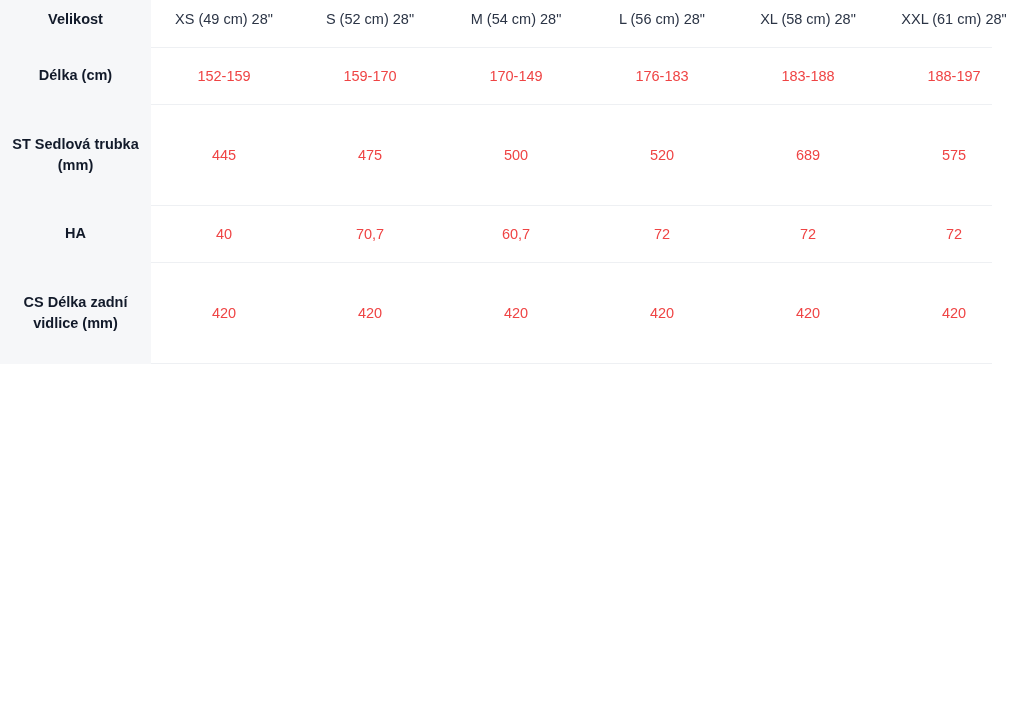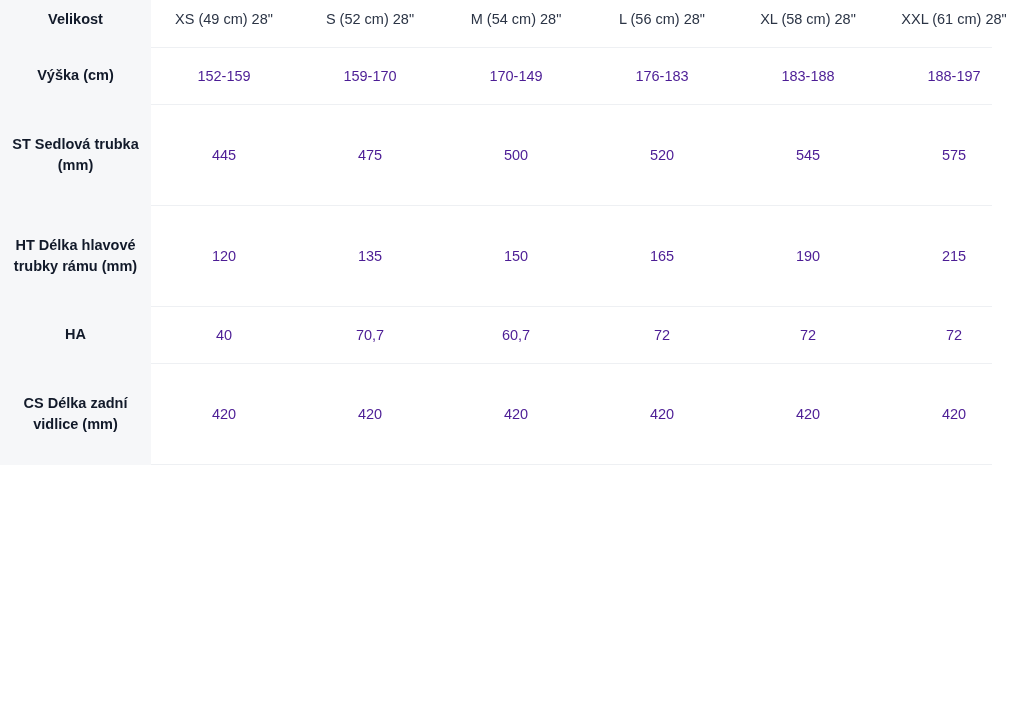--- a/index.html
+++ b/index.html
@@ -109,7 +109,7 @@
         <td class="head last-col">XXL (61 cm) 28"</td>
       </tr>
       <tr class="r-short">
-        <td class="label">Výška (cm)</td>
+        <td class="label">Délka (cm)</td>
         <td class="data">152-159</td>
         <td class="data">159-170</td>
         <td class="data">170-149</td>

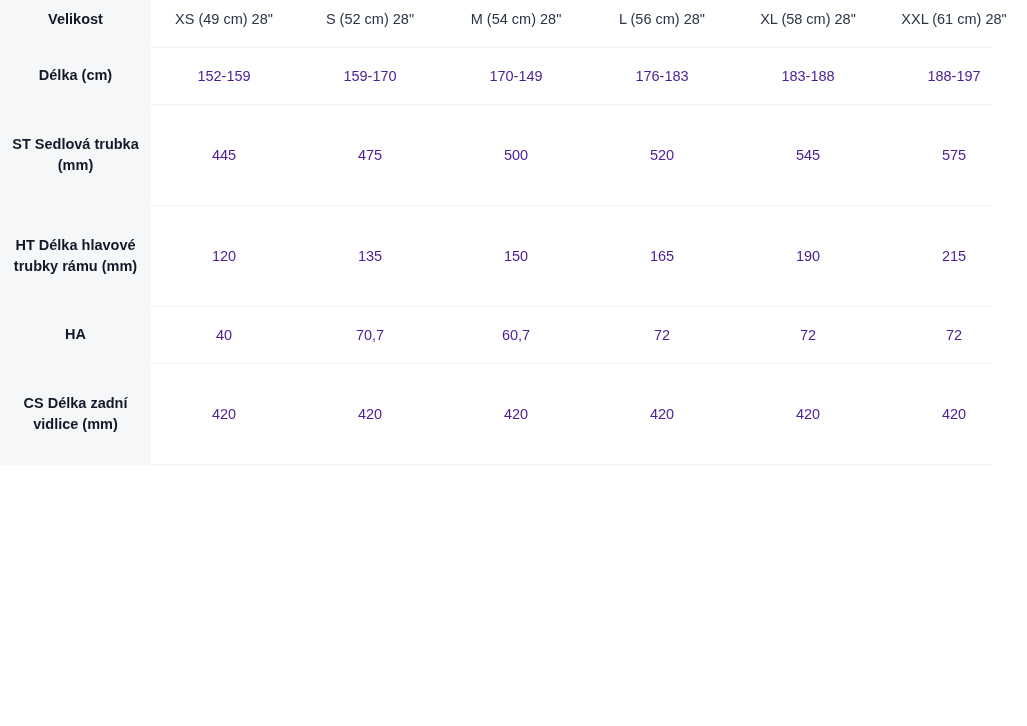--- a/index.html
+++ b/index.html
@@ -72,7 +72,7 @@
   }
 
   .geo-table td.data {
-    color: #4c1d95;
+    color: #ef4444;
     font-weight: normal;
     font-size: 14.5px;
     text-align: center;

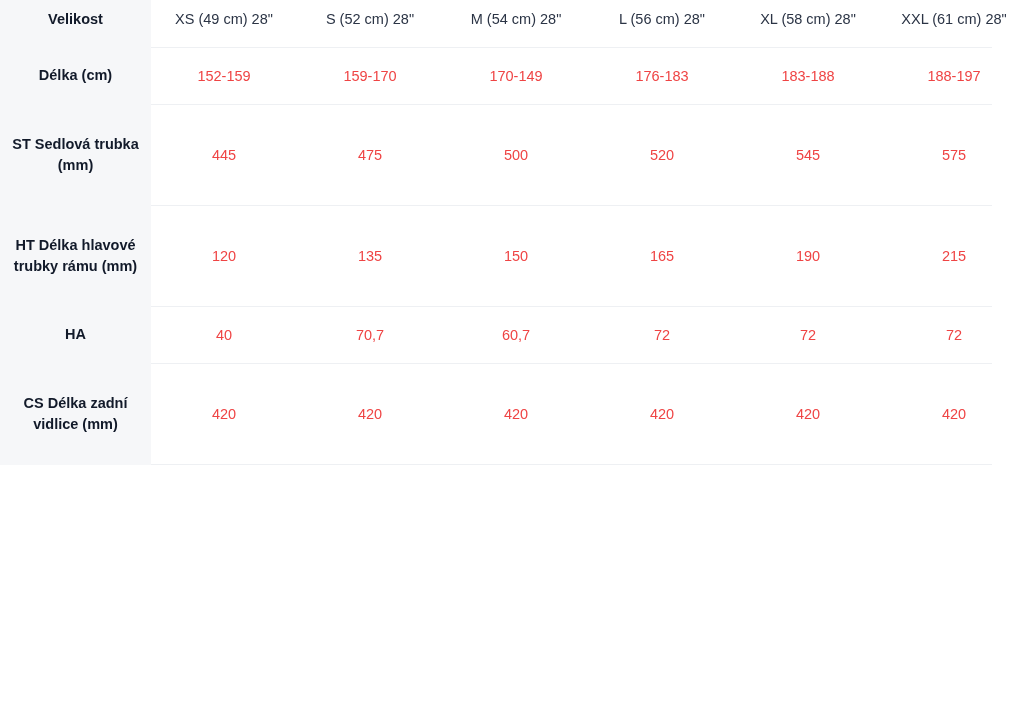--- a/index.html
+++ b/index.html
@@ -123,7 +123,7 @@
         <td class="data">475</td>
         <td class="data">500</td>
         <td class="data">520</td>
-        <td class="data">545</td>
+        <td class="data">689</td>
         <td class="data last-col">575</td>
       </tr>
       <tr class="r-tall">

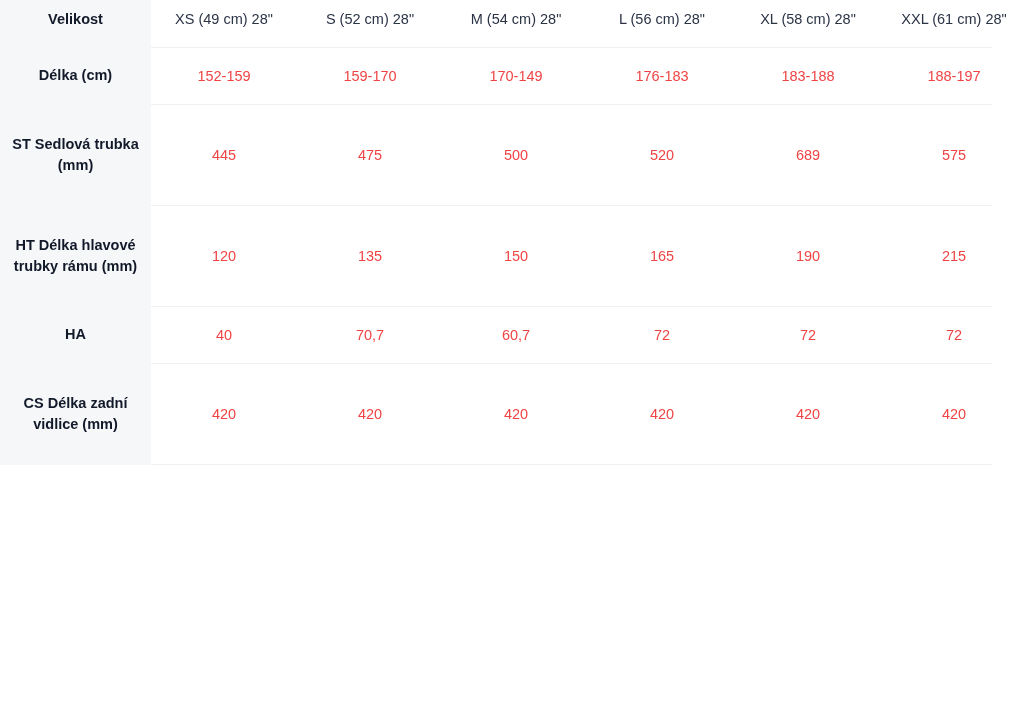--- a/index.html
+++ b/index.html
@@ -126,15 +126,6 @@
         <td class="data">689</td>
         <td class="data last-col">575</td>
       </tr>
-      <tr class="r-tall">
-        <td class="label">HT Délka hlavové trubky rámu (mm)</td>
-        <td class="data">120</td>
-        <td class="data">135</td>
-        <td class="data">150</td>
-        <td class="data">165</td>
-        <td class="data">190</td>
-        <td class="data last-col">215</td>
-      </tr>
       <tr class="r-short">
         <td class="label">HA</td>
         <td class="data">40</td>

